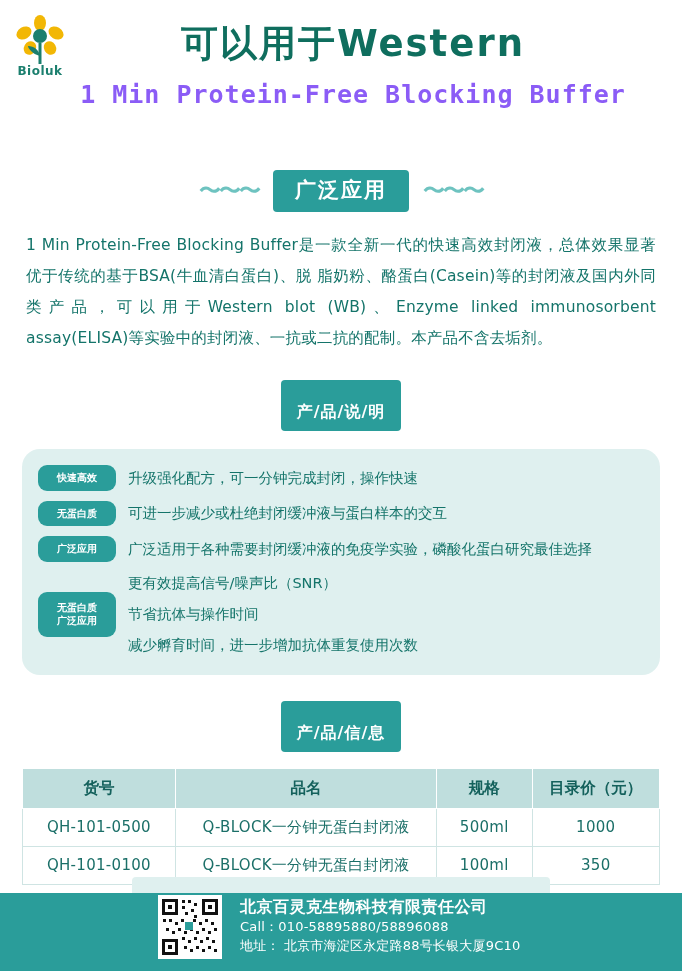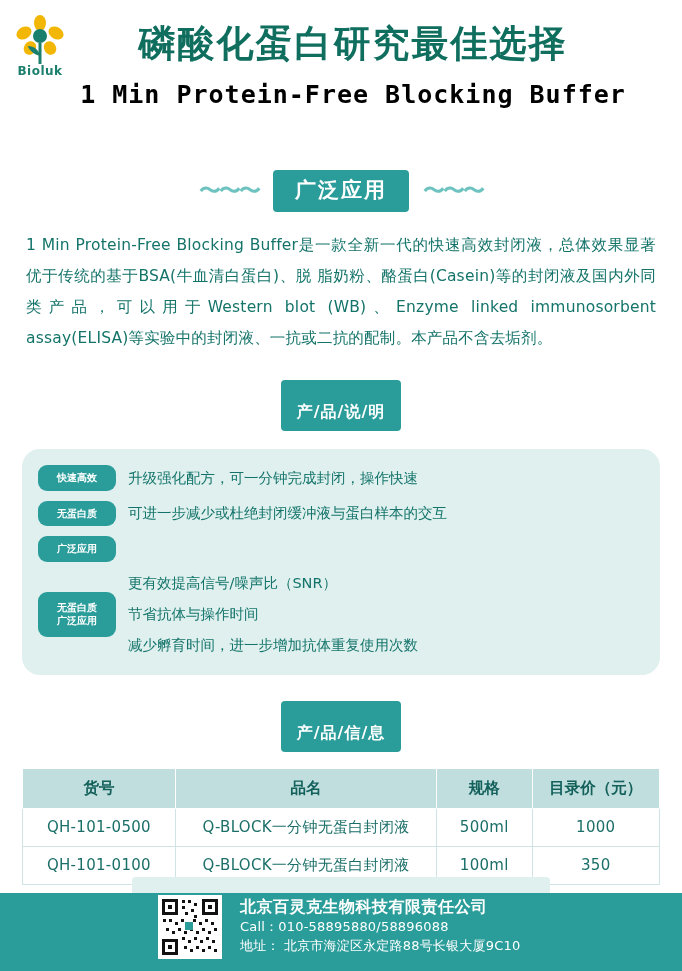--- a/index.html
+++ b/index.html
@@ -251,7 +251,7 @@
       <div class="logo-text">Bioluk</div>
     </div>
 
-    <div class="title-cn">磷酸化蛋白研究最佳选择</div>
+    <div class="title-cn">可以用于Western</div>
     <div class="title-en">1 Min Protein-Free Blocking Buffer</div>
   </div>
 

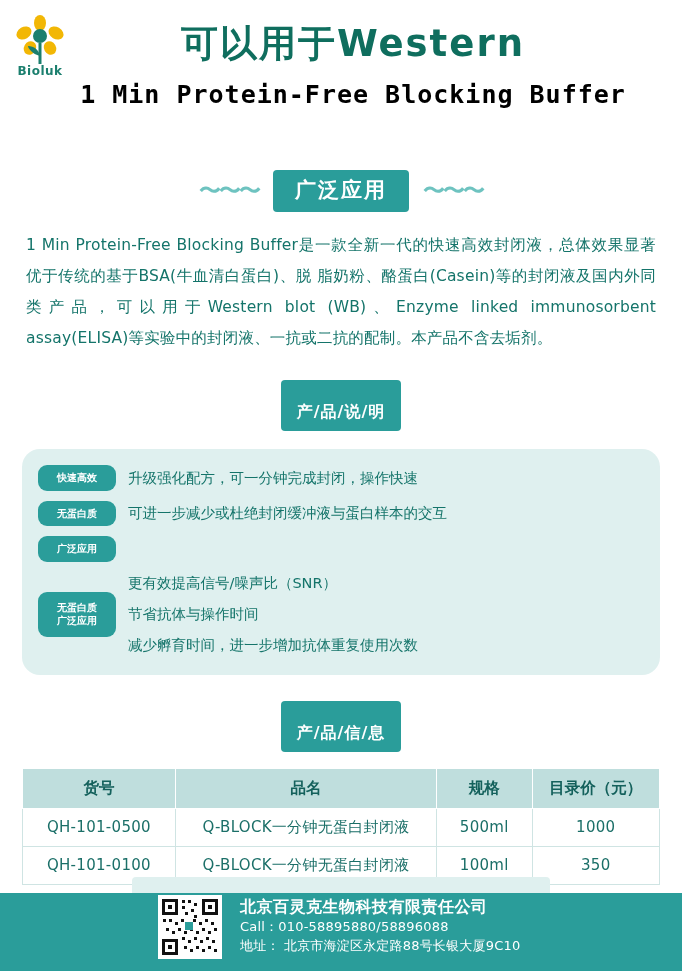--- a/index.html
+++ b/index.html
@@ -61,7 +61,7 @@
     text-align: center;
     font-size: 25px;
     font-weight: bold;
-    color: #000000;
+    color: #8b5cf6;
     letter-spacing: 1px;
     margin: 14px 0 4px 24px;
     font-family: "DejaVu Sans Mono", "Liberation Mono", monospace;

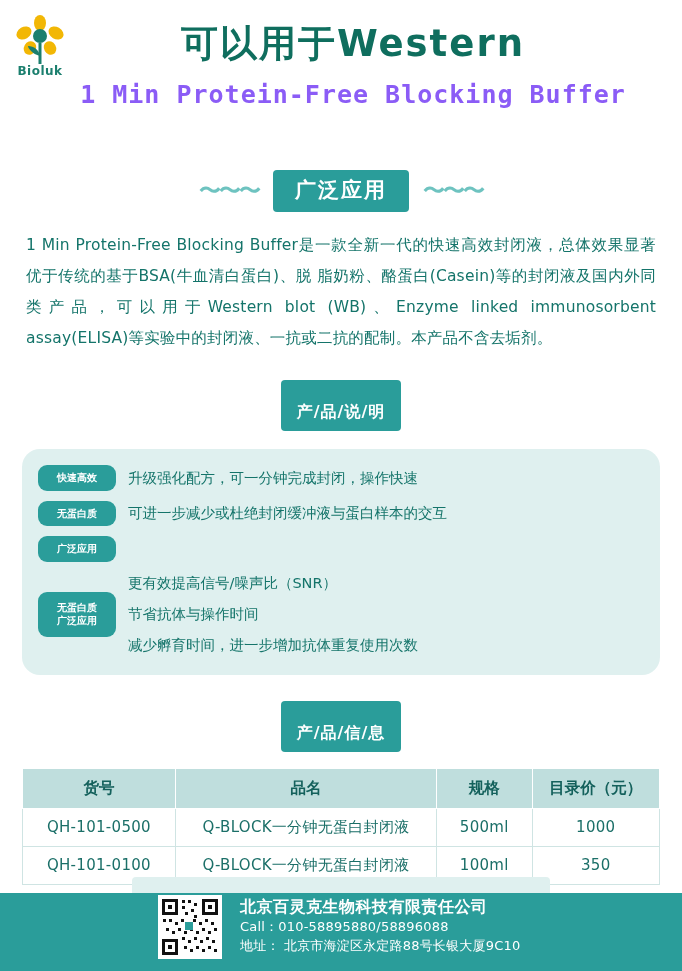--- a/index.html
+++ b/index.html
@@ -281,6 +281,7 @@
 
     <div class="feat-row">
       <div class="feat-tag">广泛应用</div>
+      <div class="feat-text">广泛适用于各种需要封闭缓冲液的免疫学实验，磷酸化蛋白研究最佳选择</div>
     </div>
 
     <div class="feat-row feat-multi">

